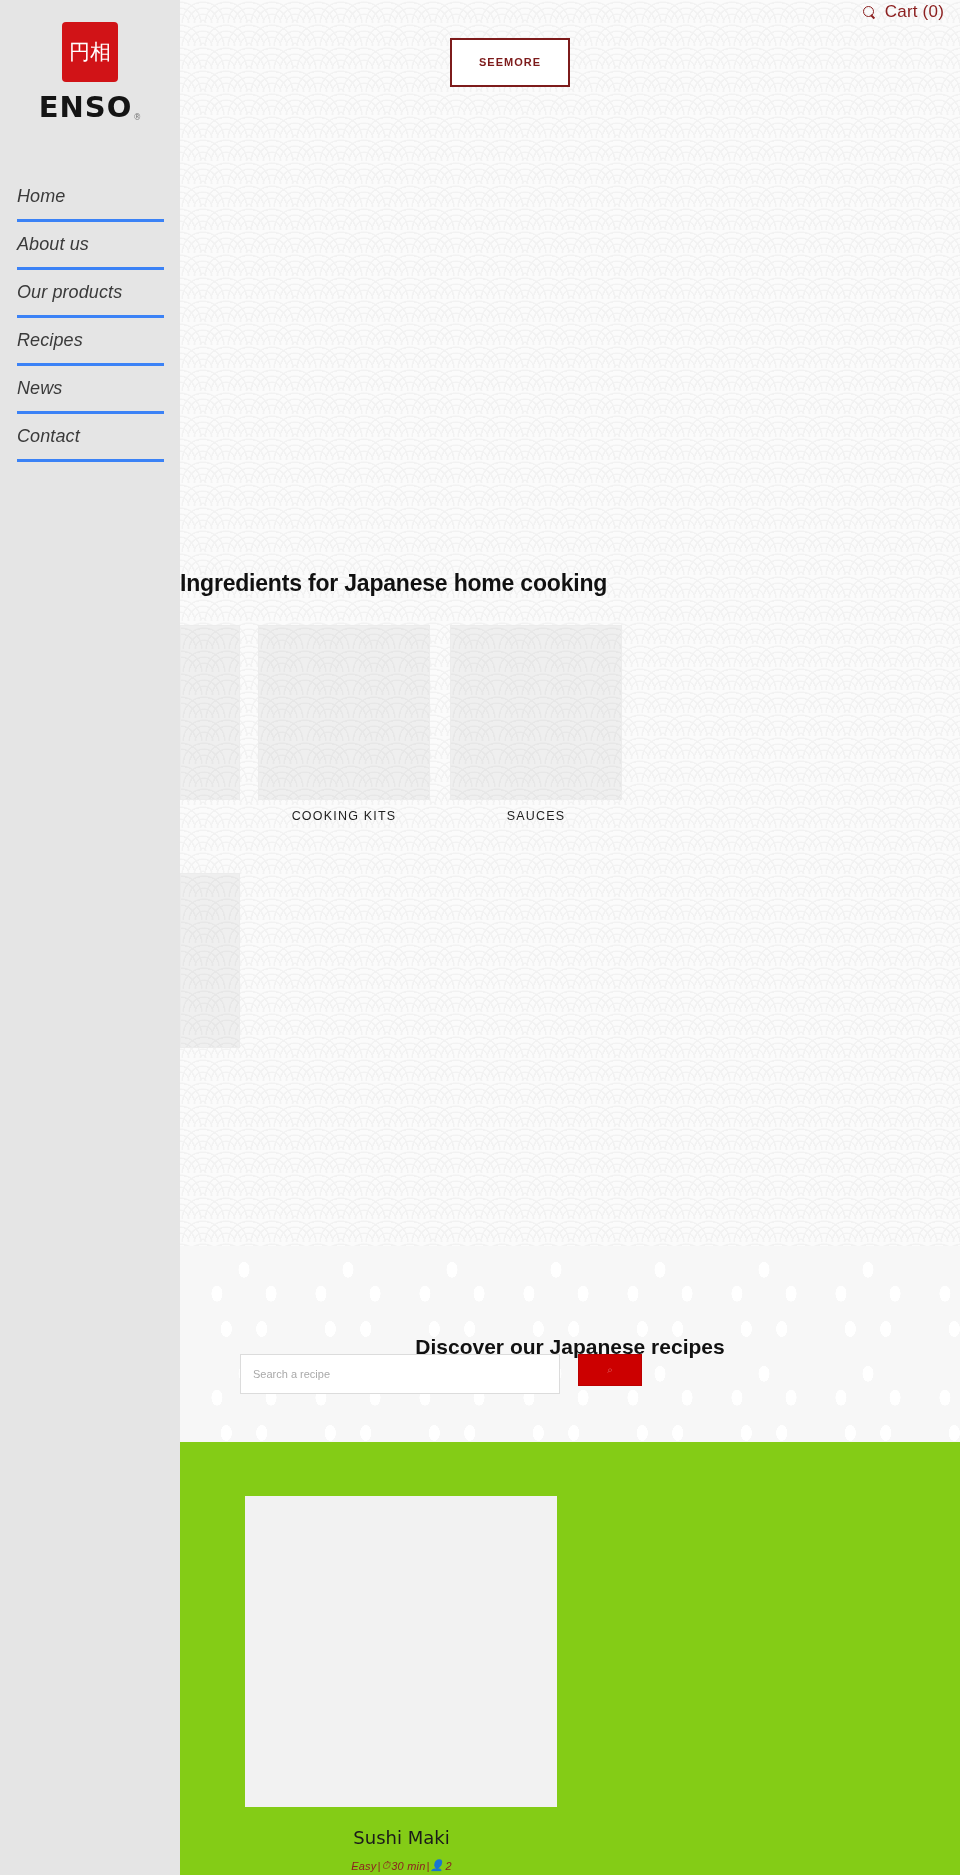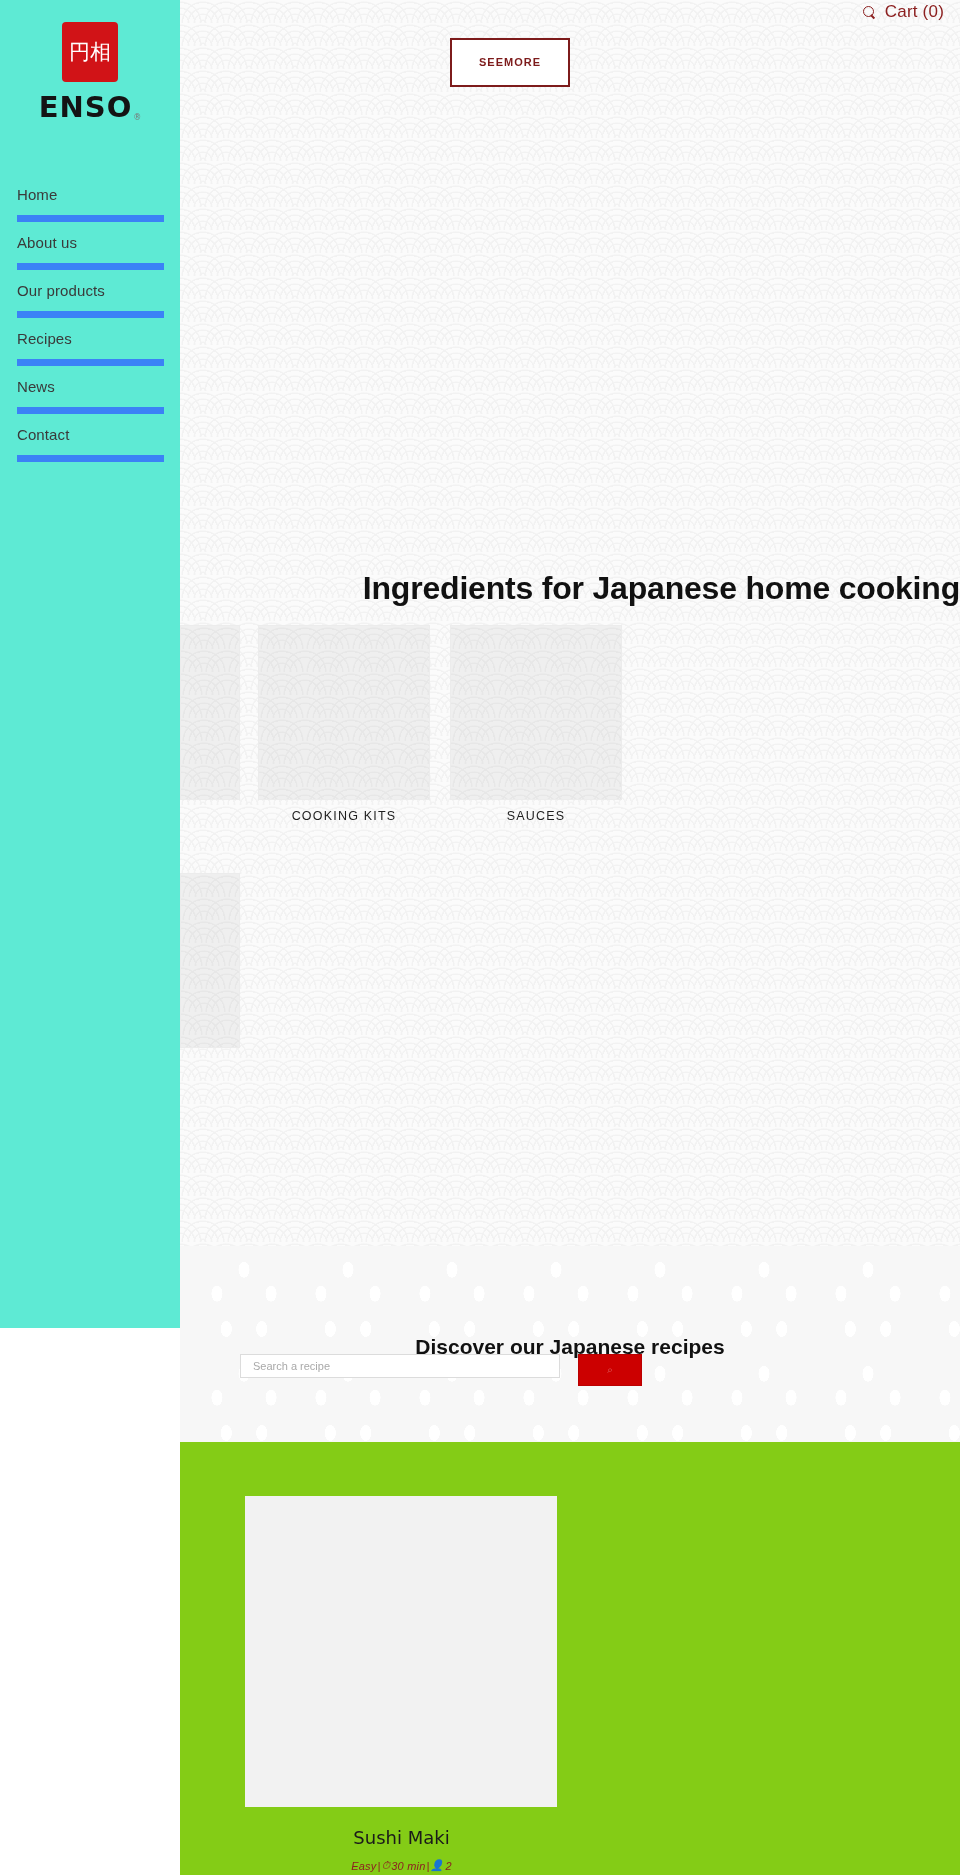--- a/index.html
+++ b/index.html
@@ -51,8 +51,8 @@
   
   .sidebar {
     position: absolute; left: 0; top: 0;
-    width: 180px; height: 1328px;
-    background: #5eead4;
+    width: 180px; height: 1875px;
+    background: #e5e5e5;
     z-index: 20;
   }
   .logo-wrap { padding: 22px 0 0 0; text-align: center; }

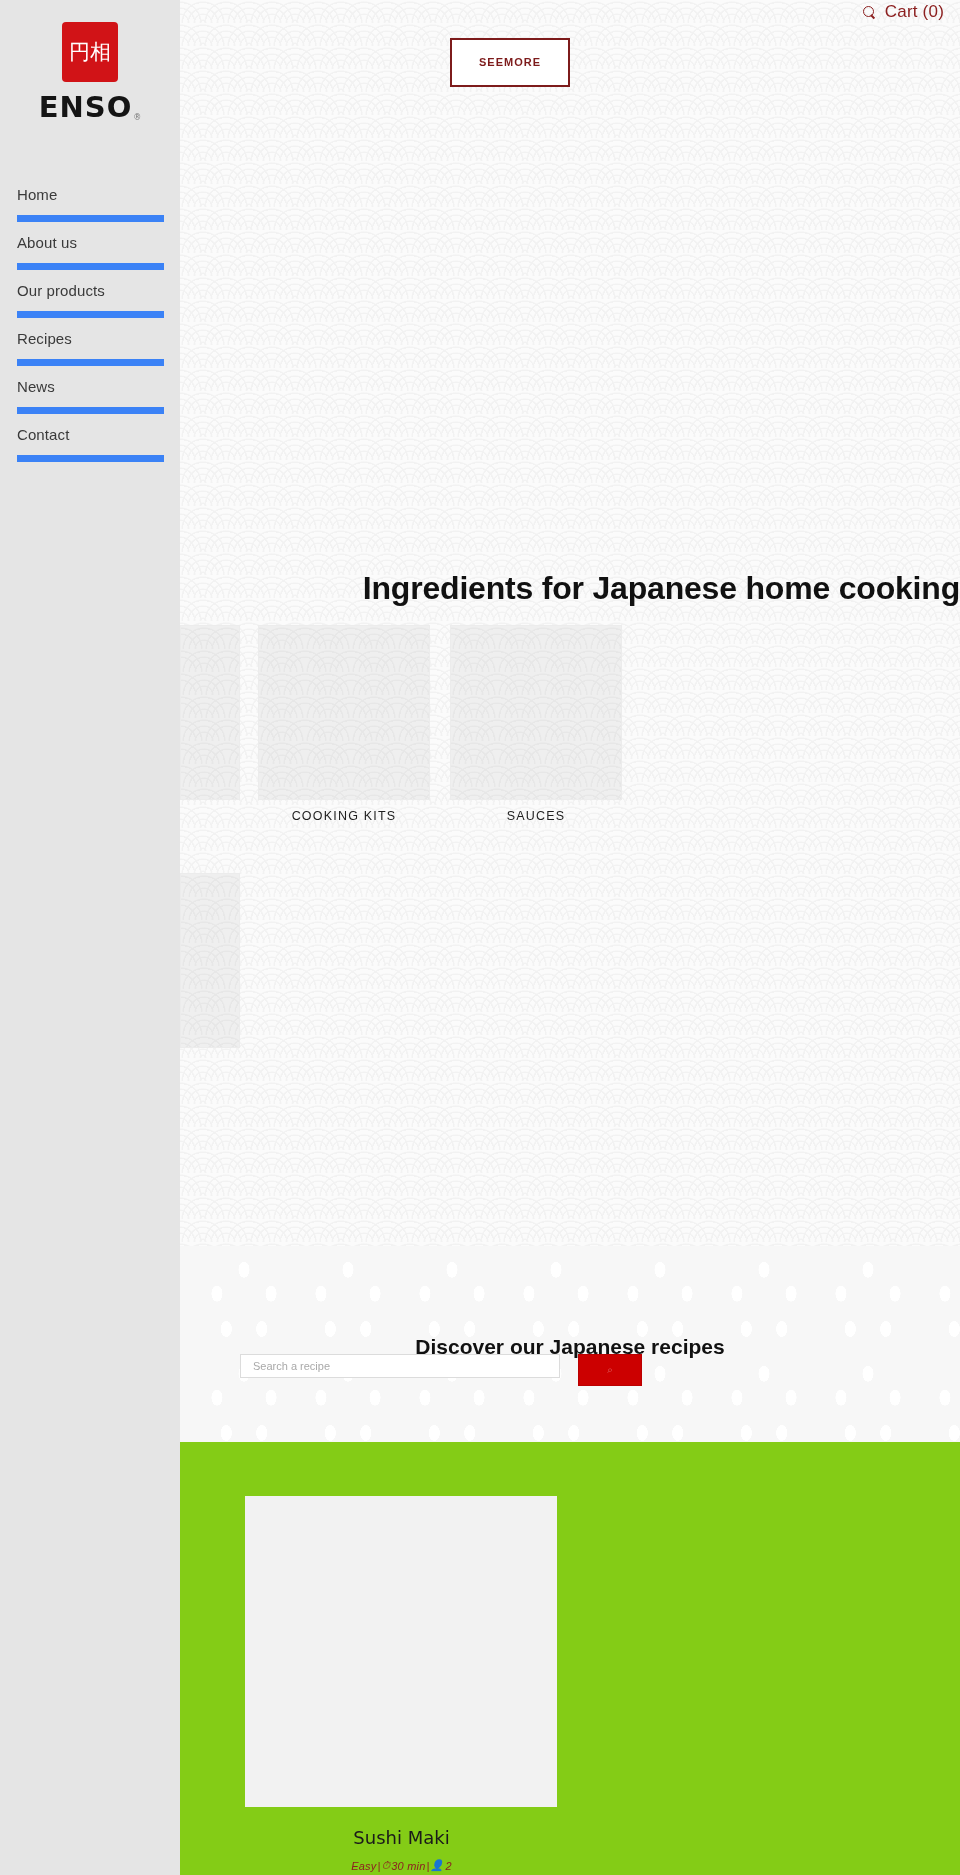--- a/index.html
+++ b/index.html
@@ -88,13 +88,14 @@
   .nav { margin-top: 52px; padding: 0 16px 0 17px; }
   .nav-item {
     display: block;
-    font-size: 15px;
+    font-size: 18px;
     color: #3a3a3a;
     padding: 12px 0 12px 0;
-    border-bottom: 7px solid #3b82f6;
+    border-bottom: 3px solid #3b82f6;
     text-decoration: none;
     letter-spacing: .1px;
     cursor: pointer;
+    font-style: italic;
   }
   .nav-item:first-child { padding-top: 10px; }
 

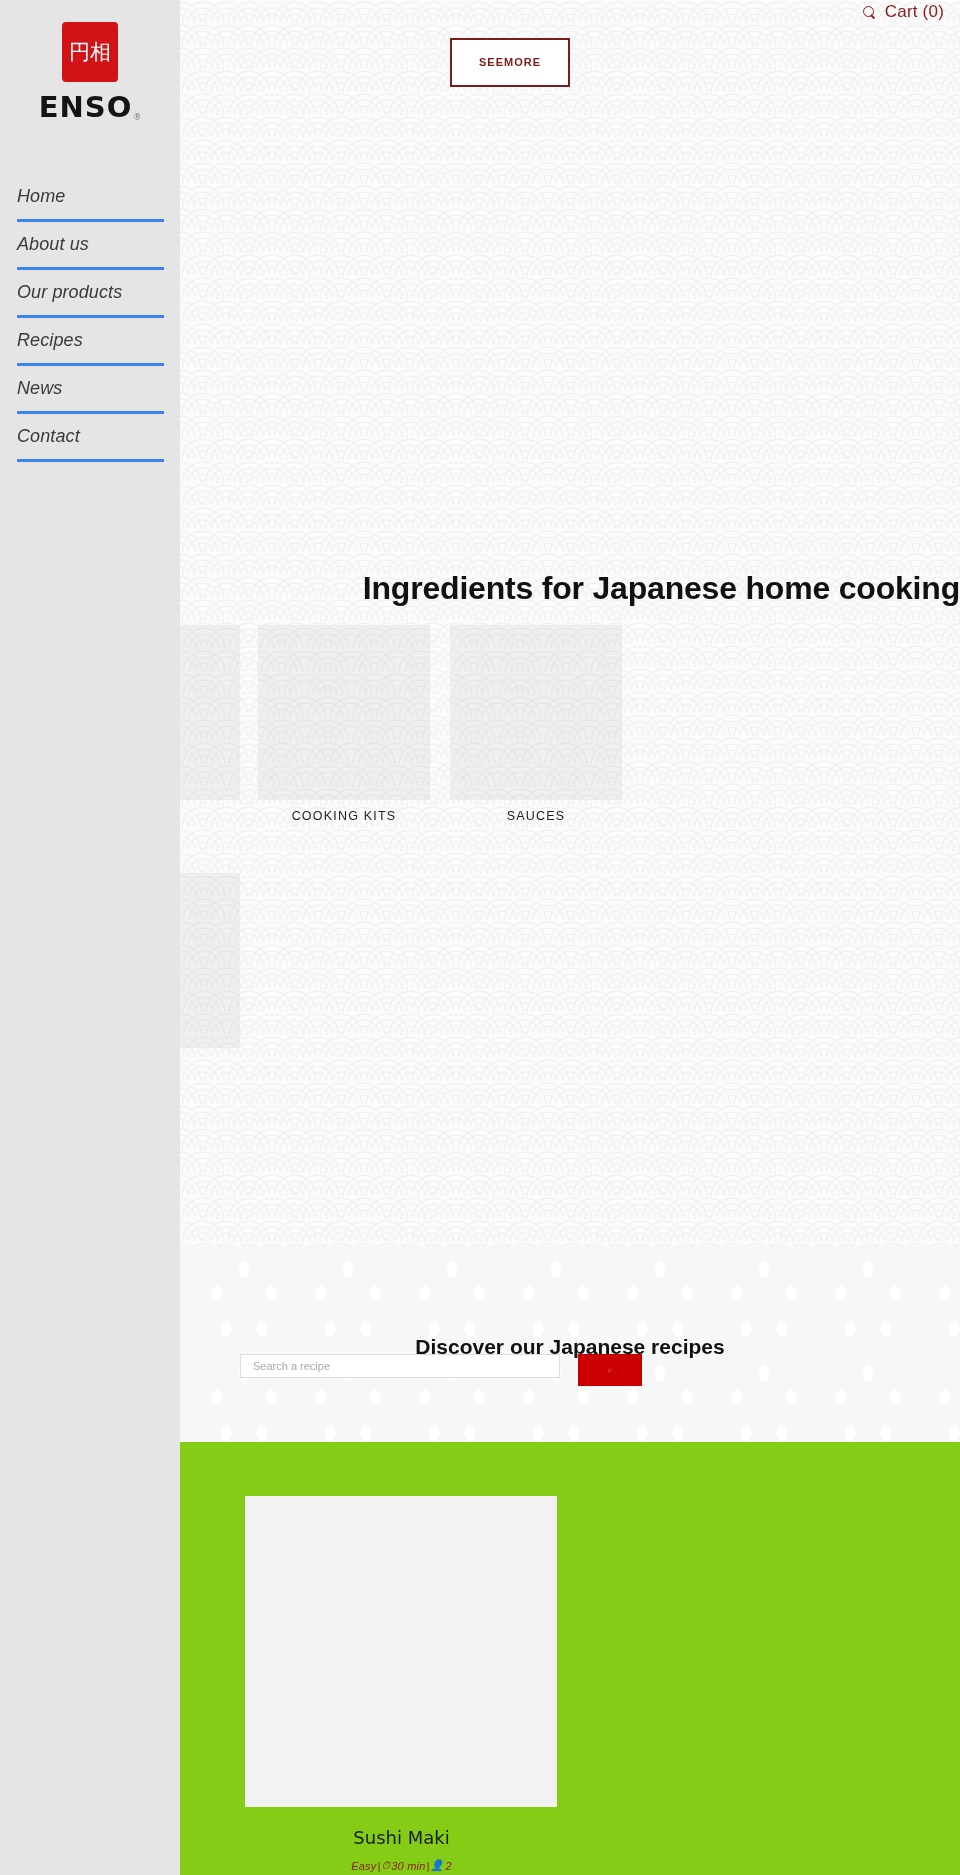--- a/index.html
+++ b/index.html
@@ -149,8 +149,8 @@
 
   .section-title {
     position: absolute; left: 0; width: 780px;
-    text-align: right;
-    font-size: 32px; font-weight: 700;
+    text-align: left;
+    font-size: 23px; font-weight: 700;
     color: #111111;
     letter-spacing: -.2px;
   }

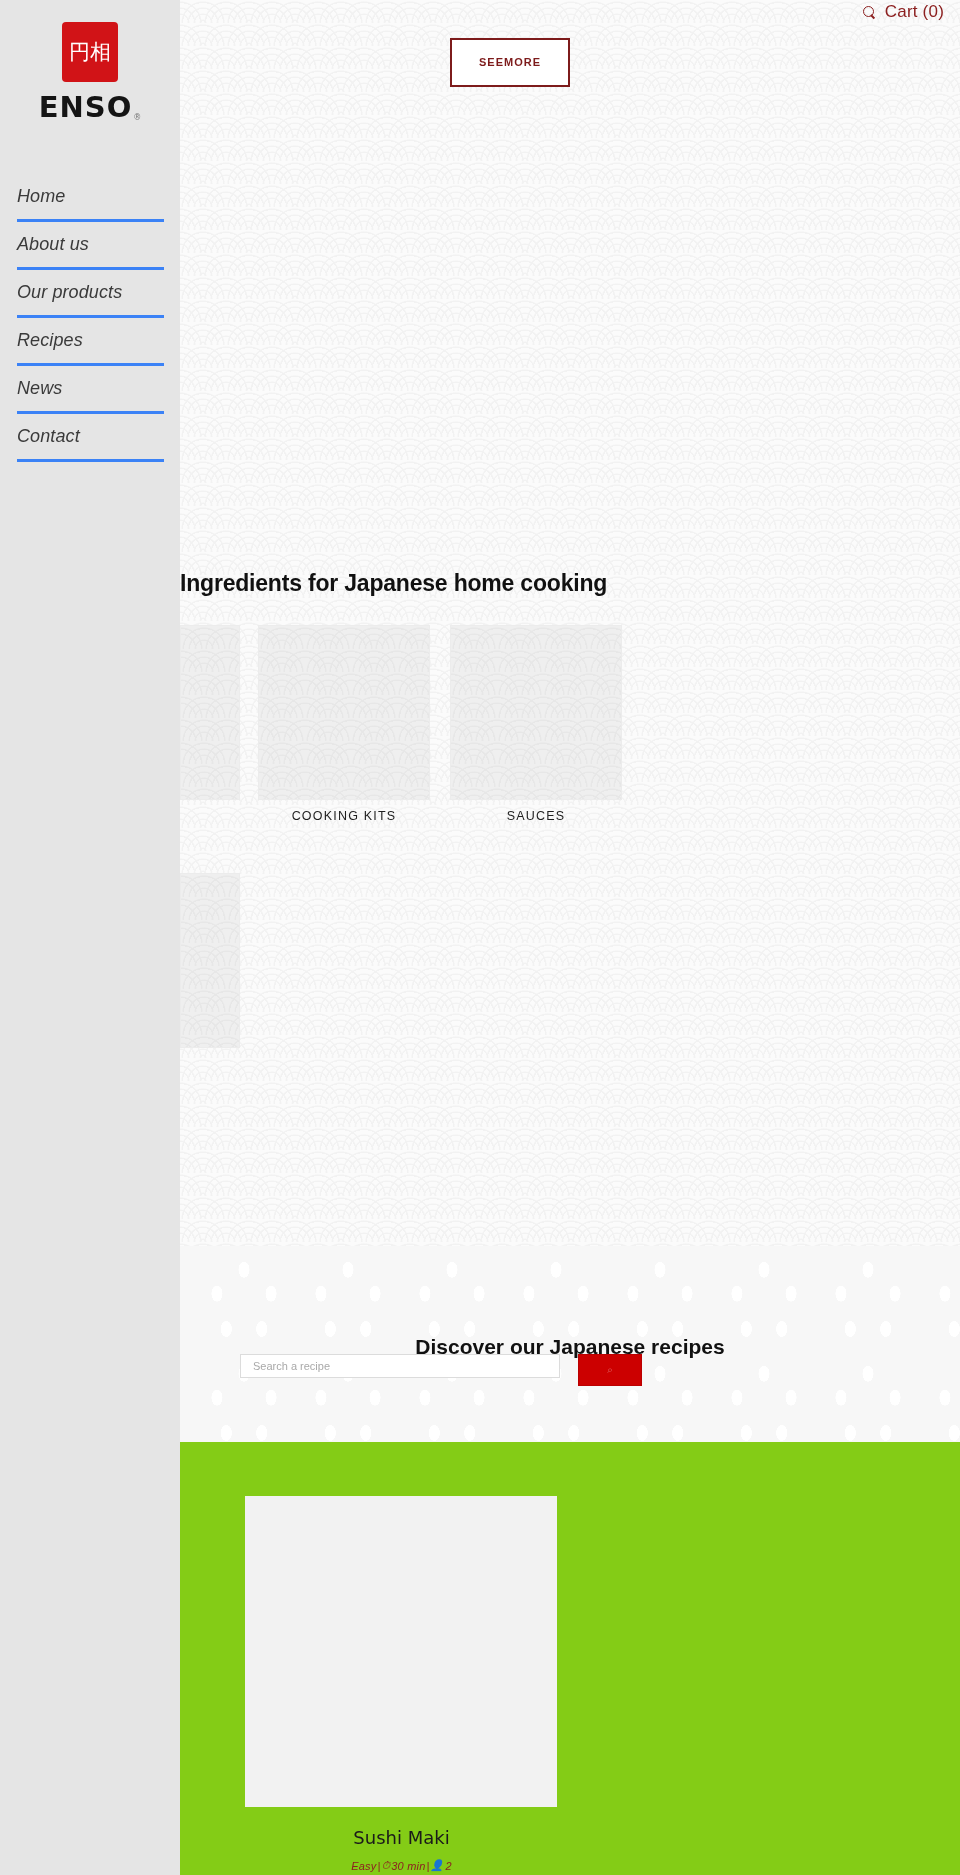--- a/index.html
+++ b/index.html
@@ -199,7 +199,7 @@
     display: flex; align-items: stretch;
   }
   .recipe-search-input {
-    width: 320px; height: 24px;
+    width: 320px; height: 40px;
     border: 1px solid #dcdcdc;
     background: #ffffff;
     font-size: 11px;

